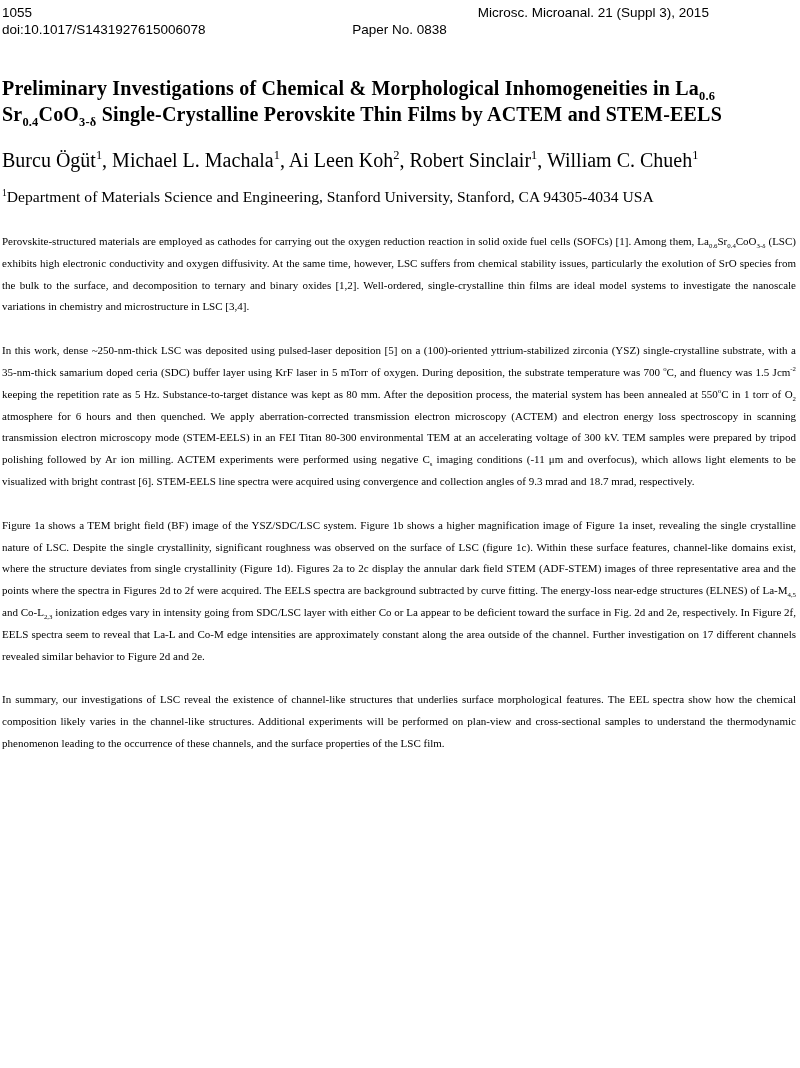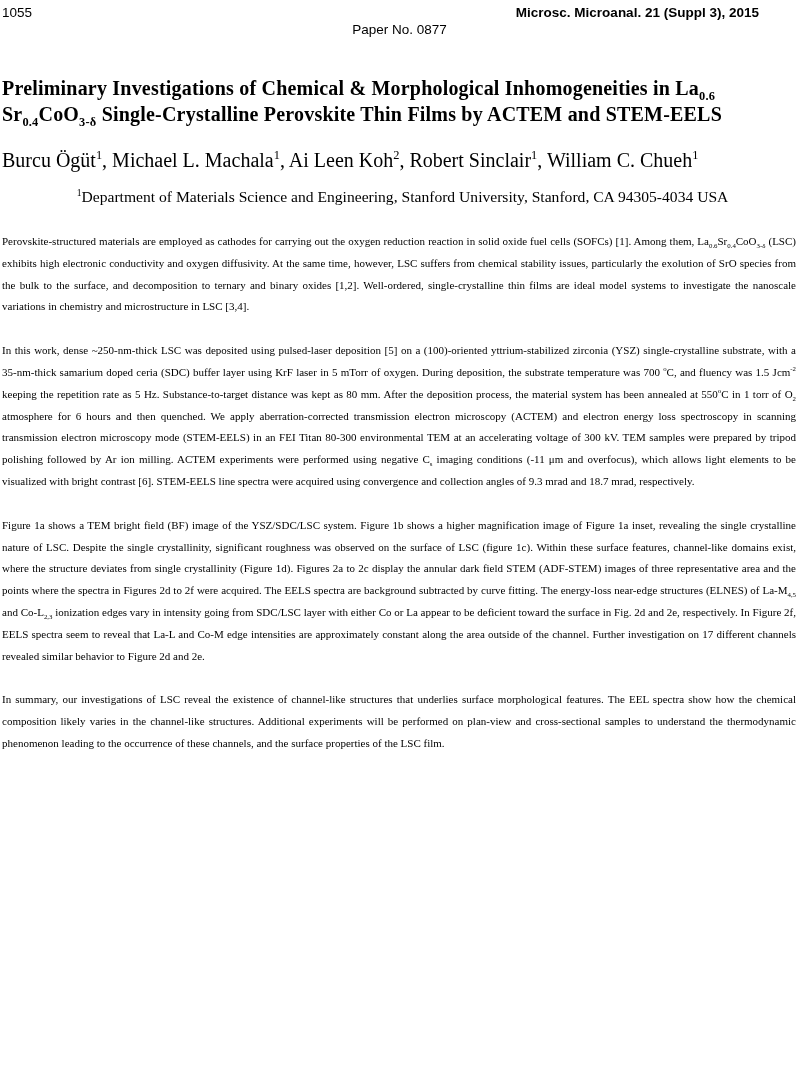--- a/index.html
+++ b/index.html
@@ -20,7 +20,7 @@
   }
   .h-left  { text-align: left; }
   .h-center{ text-align: center; padding-top: 17px; }
-  .h-right { text-align: center; font-weight: bold; }
+  .h-right { text-align: left; }
   main { padding: 0 4px 0 2px; }
   h1 {
     font-size: 20px; line-height: 26px; font-weight: bold;

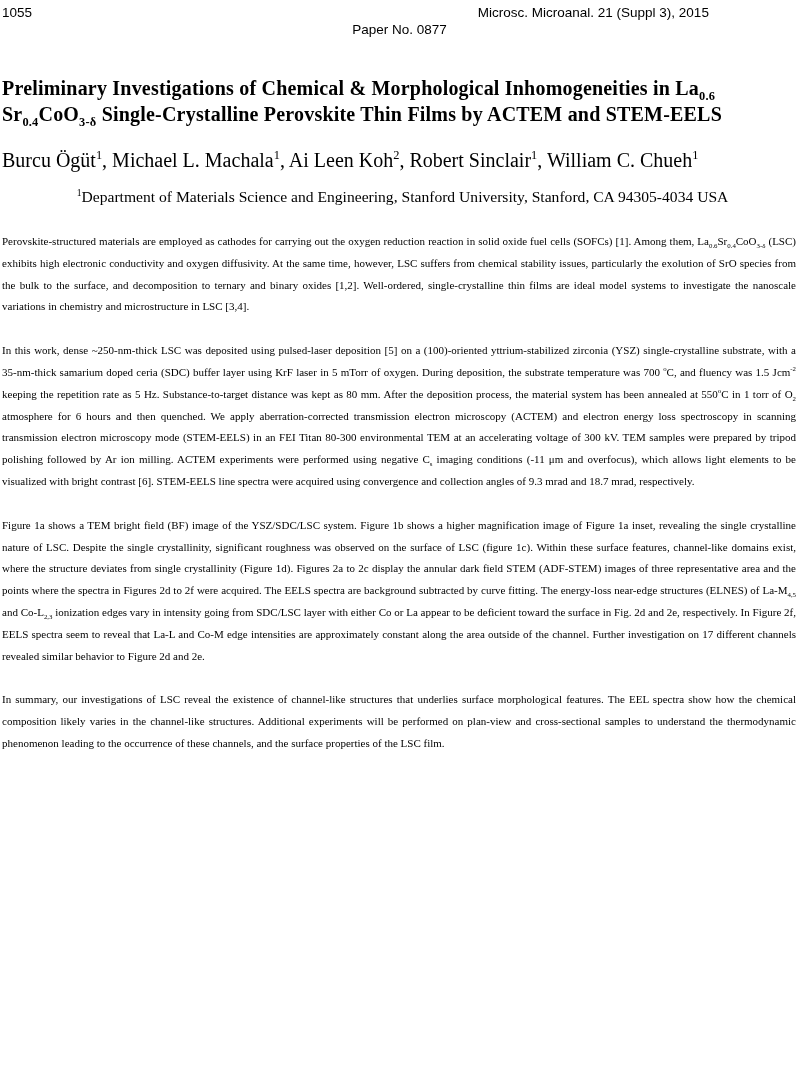--- a/index.html
+++ b/index.html
@@ -44,6 +44,7 @@
 <header>
   <div class="h-left">
     <div>1055</div>
+    <div>doi:10.1017/S1431927615006078</div>
   </div>
   <div class="h-center">
     <div>Paper No. 0877</div>

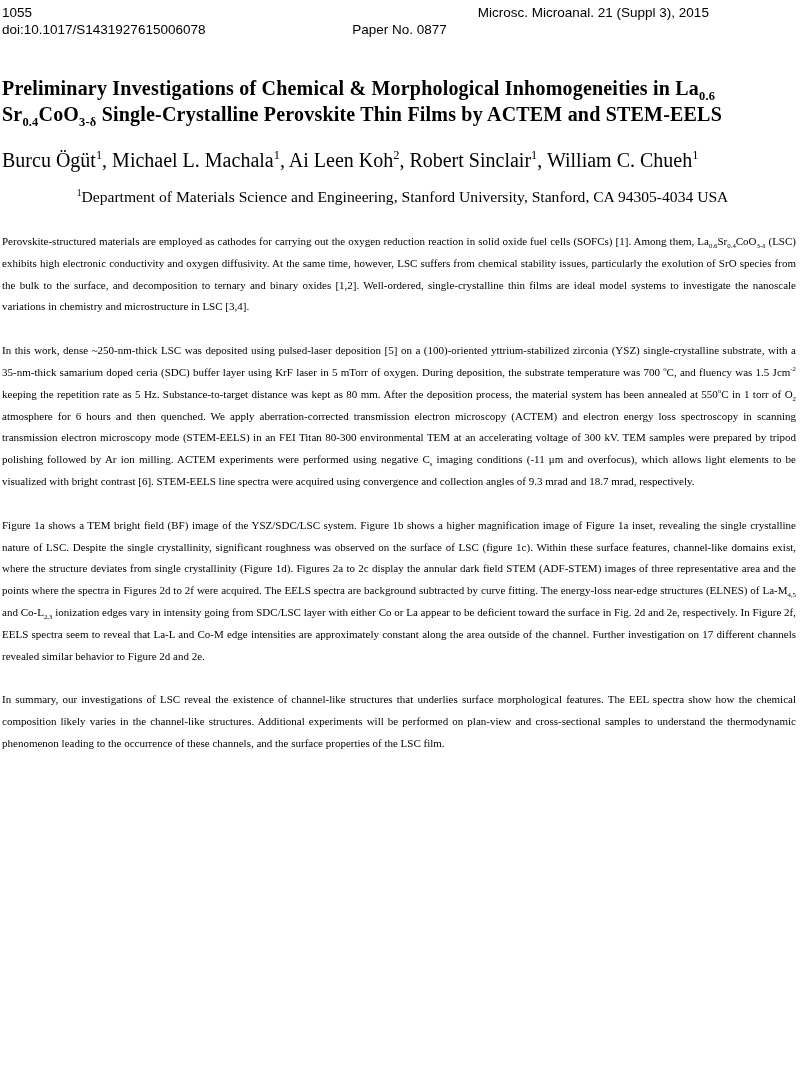--- a/index.html
+++ b/index.html
@@ -47,7 +47,7 @@
     <div>doi:10.1017/S1431927615006078</div>
   </div>
   <div class="h-center">
-    <div>Paper No. 0877</div>
+    <div>Paper No. 0838</div>
   </div>
   <div class="h-right">
     <div>Microsc. Microanal. 21 (Suppl 3), 2015</div>

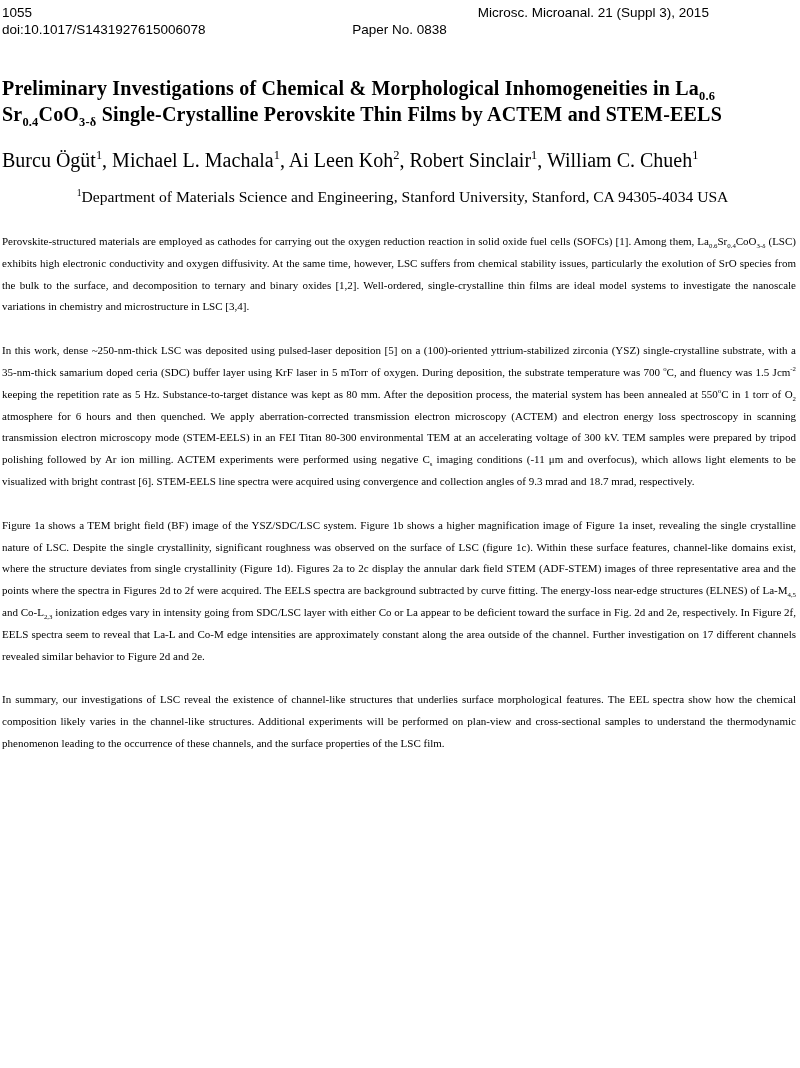--- a/index.html
+++ b/index.html
@@ -27,7 +27,7 @@
     margin: 37px 0 0 0; letter-spacing: 0.2px;
   }
   .authors { font-size: 20px; line-height: 20px; margin: 23px 0 0 0; }
-  .affils  { font-size: 15.6px; line-height: 25px; margin: 14px 0 0 7px; text-align: center; }
+  .affils  { font-size: 15.6px; line-height: 25px; margin: 14px 0 0 0; }
   .affils p { margin: 0; }
   .para {
     font-size: 11px; line-height: 21.8px;

